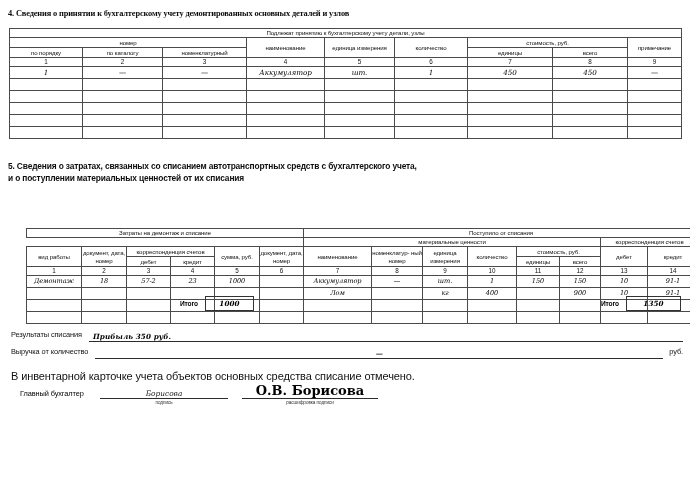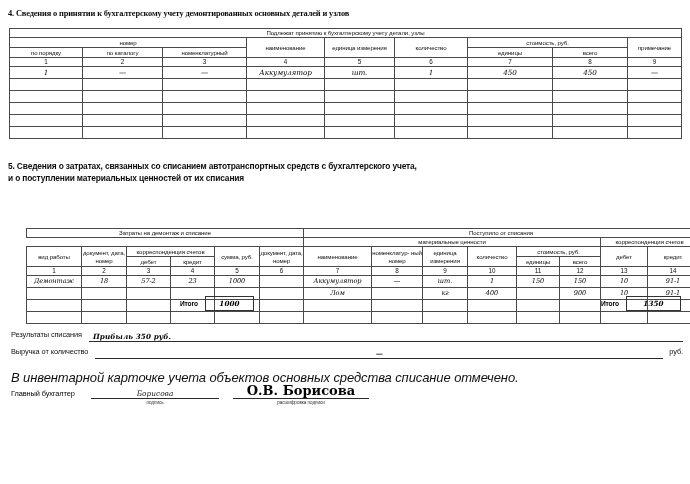--- a/index.html
+++ b/index.html
@@ -175,10 +175,9 @@
     position: absolute;
     left: 11px;
     top: 370px;
-    font-size: 13px;
+    font-size: 11px;
     letter-spacing: -0.1px;
     color: #111;
-    font-style: italic;
   }
 
   

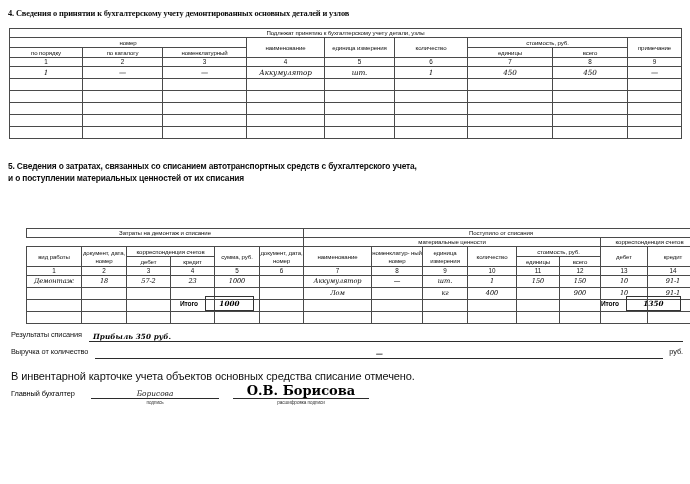--- a/index.html
+++ b/index.html
@@ -183,7 +183,7 @@
   
   #sign-row {
     position: absolute;
-    left: 11px;
+    left: 20px;
     top: 386px;
     width: 420px;
     height: 24px;

